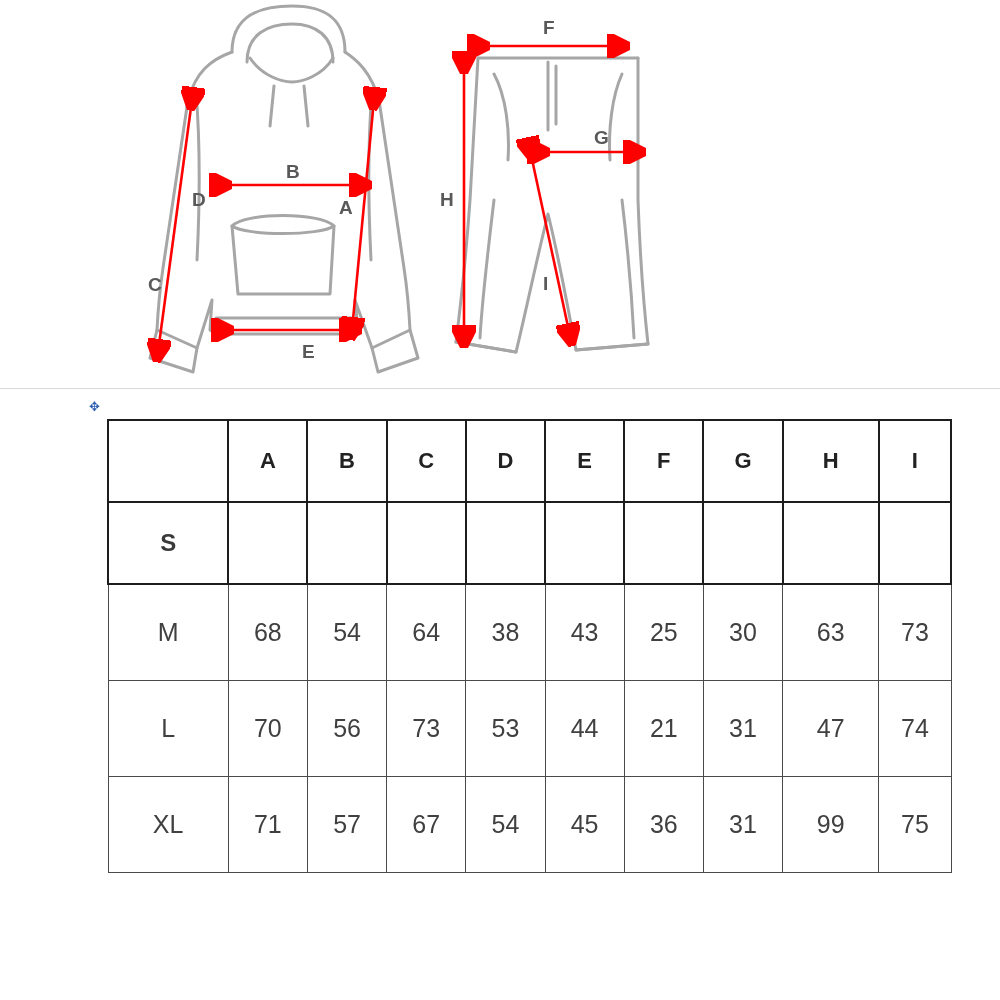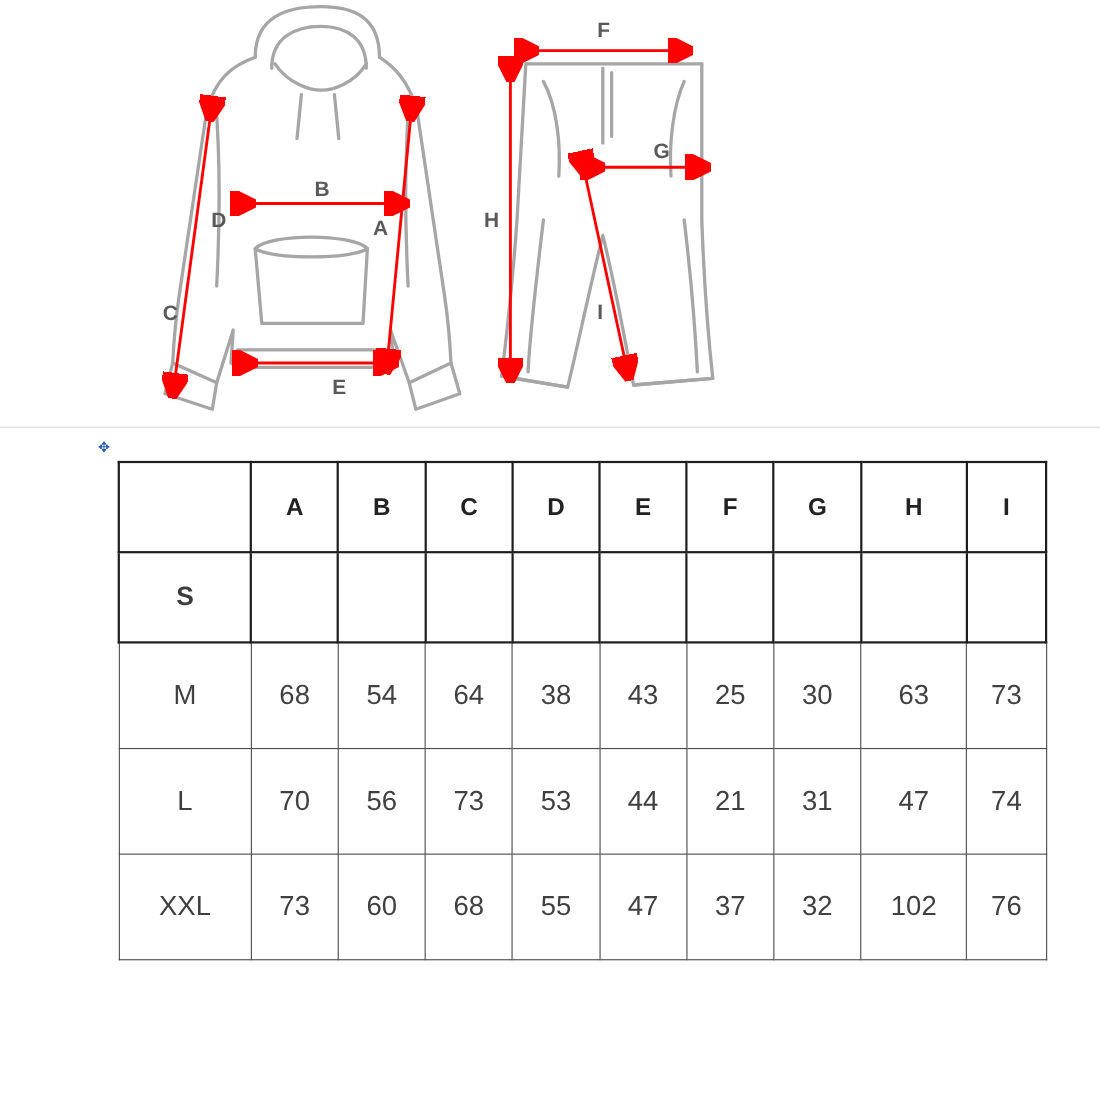--- a/index.html
+++ b/index.html
@@ -269,6 +269,18 @@
           <td>74</td>
         </tr>
 
+        <tr class="data-row">
+          <td class="size-label">XL</td>
+          <td>71</td>
+          <td>57</td>
+          <td>67</td>
+          <td>54</td>
+          <td>45</td>
+          <td>36</td>
+          <td>31</td>
+          <td>99</td>
+          <td>75</td>
+        </tr>
 
         <tr class="data-row">
           <td class="size-label">XXL</td>

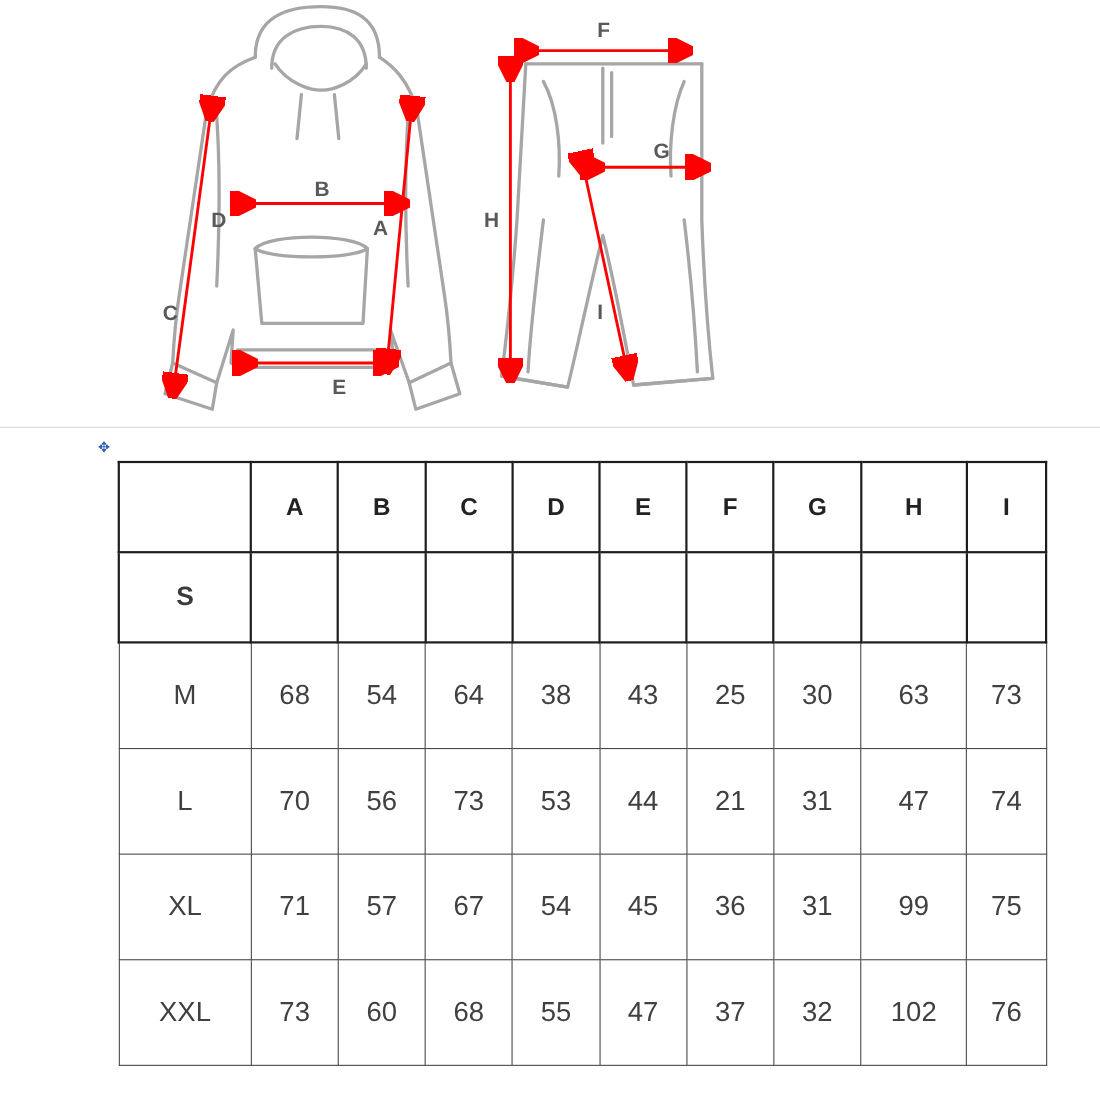--- a/index.html
+++ b/index.html
@@ -282,18 +282,6 @@
           <td>75</td>
         </tr>
 
-        <tr class="data-row">
-          <td class="size-label">XXL</td>
-          <td>73</td>
-          <td>60</td>
-          <td>68</td>
-          <td>55</td>
-          <td>47</td>
-          <td>37</td>
-          <td>32</td>
-          <td>102</td>
-          <td>76</td>
-        </tr>
       </tbody>
     </table>
   </div>

